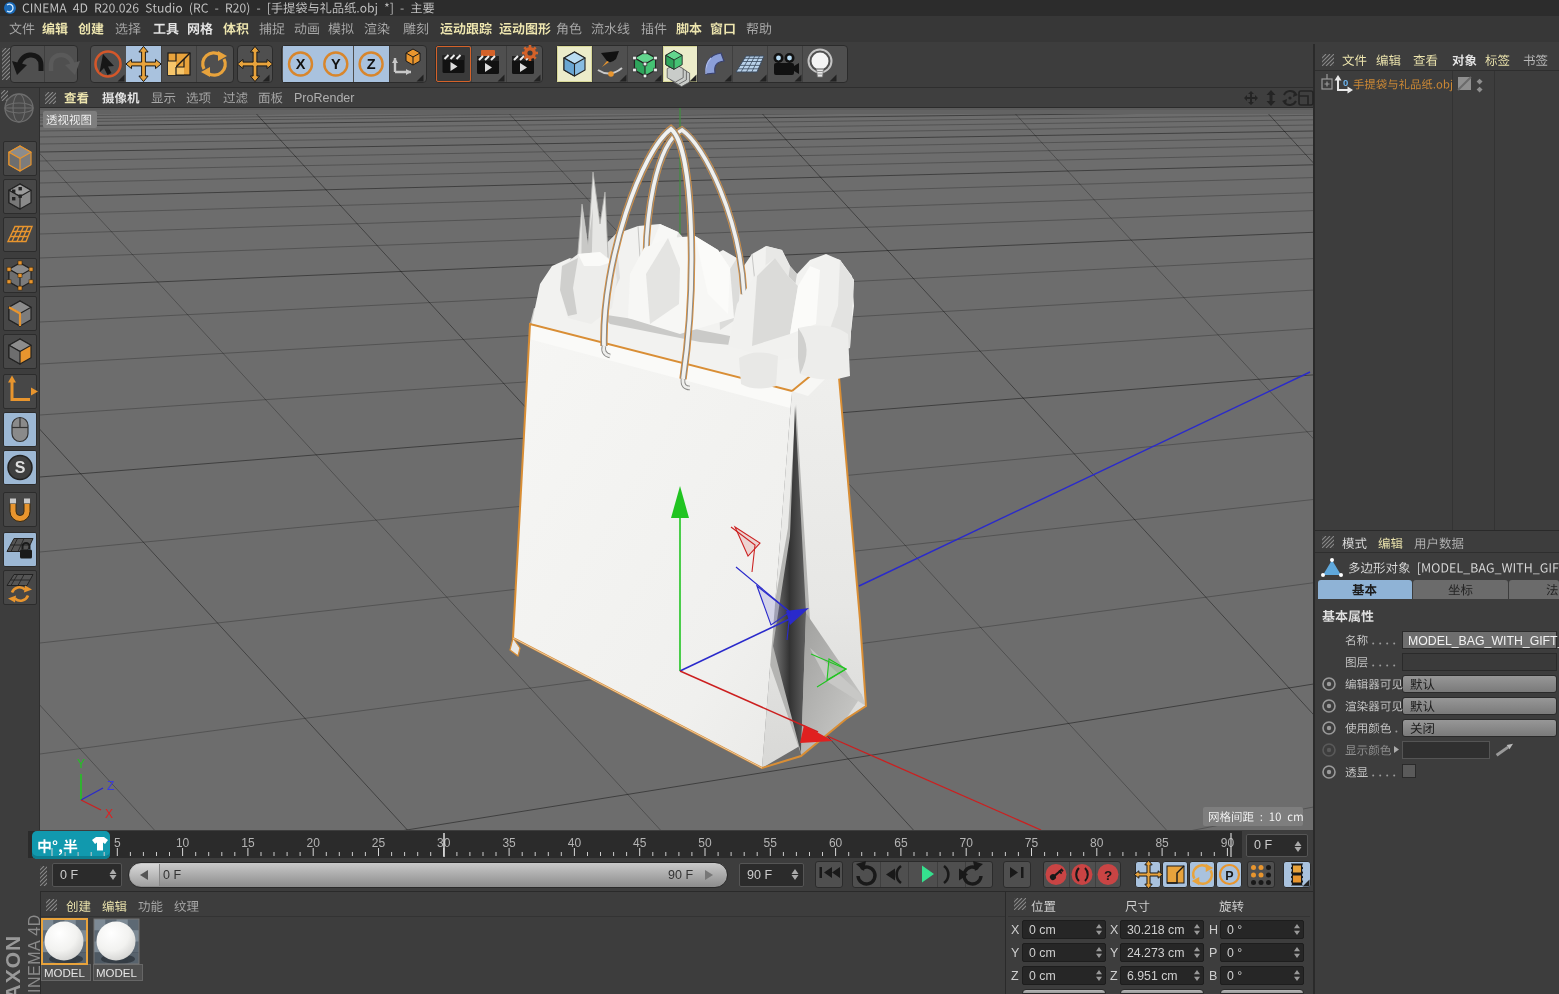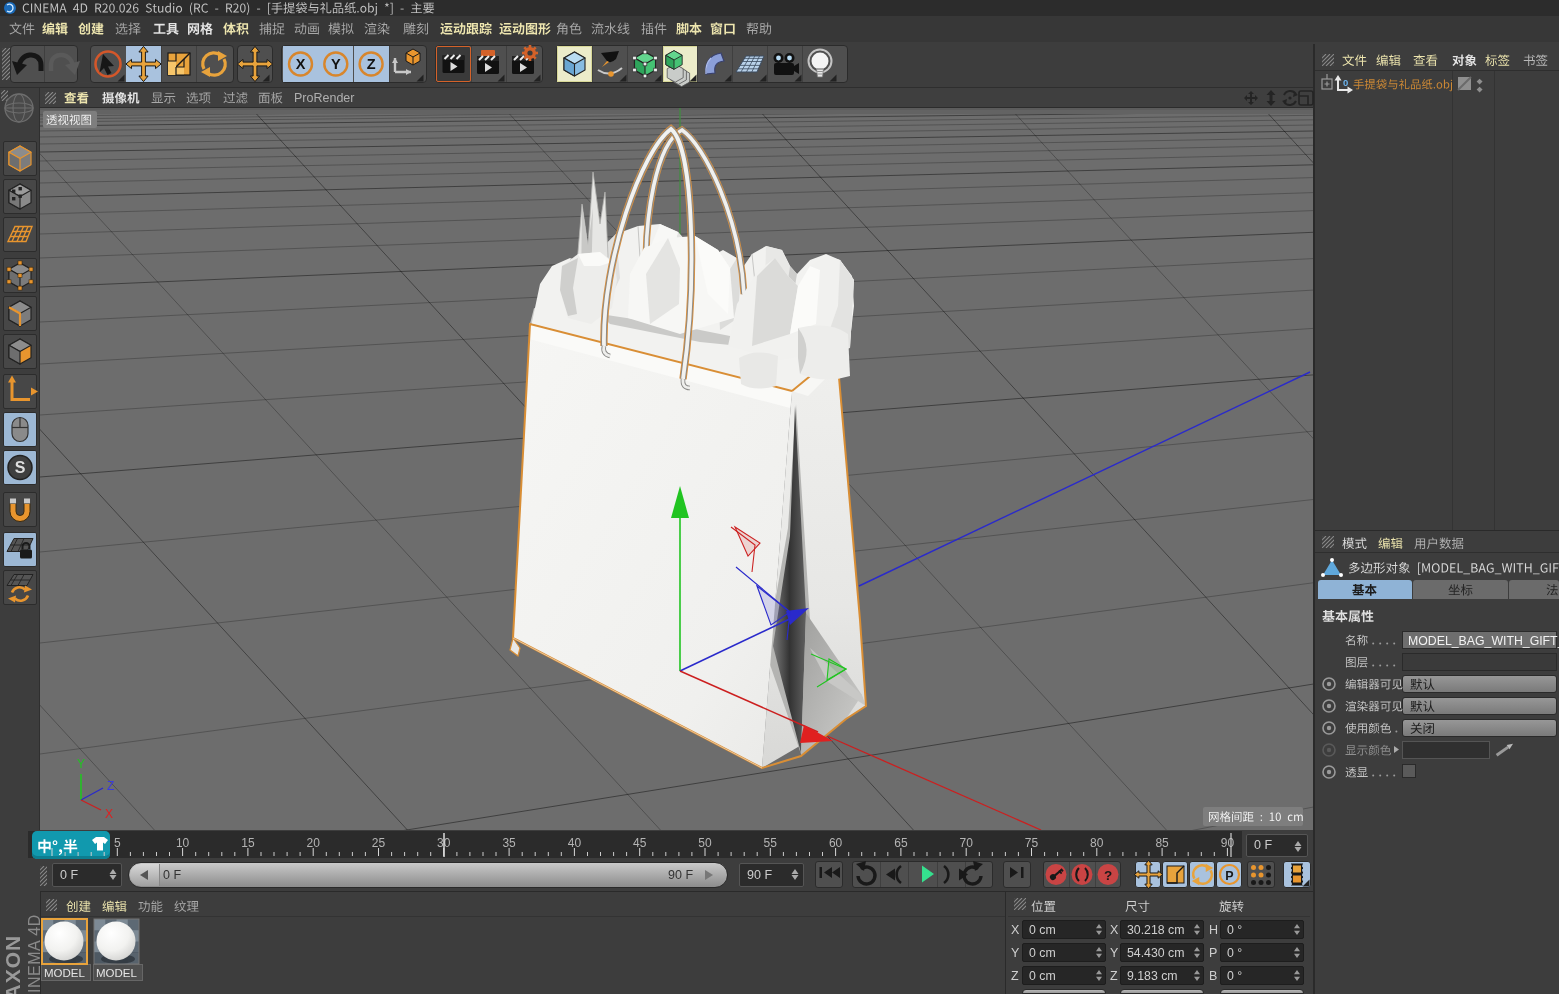--- a/index.html
+++ b/index.html
@@ -279,7 +279,7 @@
 <div class="a" style="left:1029px;top:946px;font-size:12.3px;white-space:pre;color:#cfcfcf">0 cm</div>
 <div class="a" style="left:1110px;top:946px;font-size:12.5px;white-space:pre;color:#cfcfcf">Y</div>
 <div class="a" style="left:1120px;top:943px;width:84px;height:19px;background:#262626;border:1px solid #1d1d1d;border-radius:2px;color:#cfcfcf"></div>
-<div class="a" style="left:1127px;top:946px;font-size:12.3px;white-space:pre;color:#cfcfcf">54.430 cm</div>
+<div class="a" style="left:1127px;top:946px;font-size:12.3px;white-space:pre;color:#cfcfcf">24.273 cm</div>
 <div class="a" style="left:1209px;top:946px;font-size:12.5px;white-space:pre;color:#cfcfcf">P</div>
 <div class="a" style="left:1220px;top:943px;width:84px;height:19px;background:#262626;border:1px solid #1d1d1d;border-radius:2px;color:#cfcfcf"></div>
 <div class="a" style="left:1227px;top:946px;font-size:12.3px;white-space:pre;color:#cfcfcf">0 °</div>

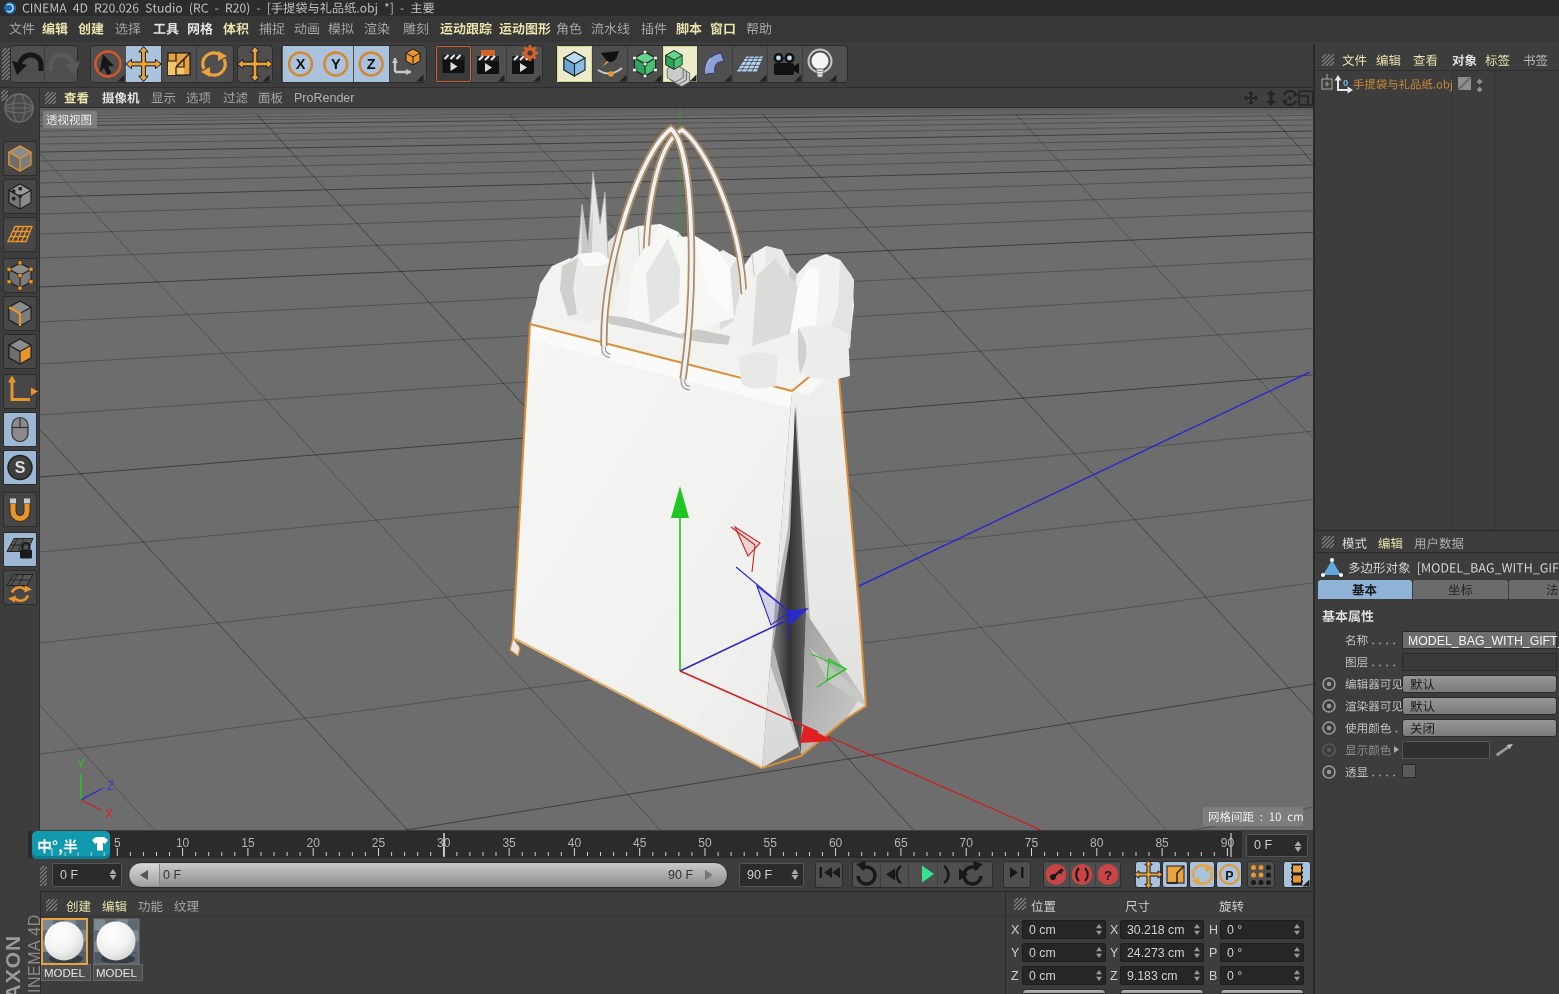--- a/index.html
+++ b/index.html
@@ -288,7 +288,7 @@
 <div class="a" style="left:1029px;top:969px;font-size:12.3px;white-space:pre;color:#cfcfcf">0 cm</div>
 <div class="a" style="left:1110px;top:969px;font-size:12.5px;white-space:pre;color:#cfcfcf">Z</div>
 <div class="a" style="left:1120px;top:966px;width:84px;height:19px;background:#262626;border:1px solid #1d1d1d;border-radius:2px;color:#cfcfcf"></div>
-<div class="a" style="left:1127px;top:969px;font-size:12.3px;white-space:pre;color:#cfcfcf">9.183 cm</div>
+<div class="a" style="left:1127px;top:969px;font-size:12.3px;white-space:pre;color:#cfcfcf">6.951 cm</div>
 <div class="a" style="left:1209px;top:969px;font-size:12.5px;white-space:pre;color:#cfcfcf">B</div>
 <div class="a" style="left:1220px;top:966px;width:84px;height:19px;background:#262626;border:1px solid #1d1d1d;border-radius:2px;color:#cfcfcf"></div>
 <div class="a" style="left:1227px;top:969px;font-size:12.3px;white-space:pre;color:#cfcfcf">0 °</div>

